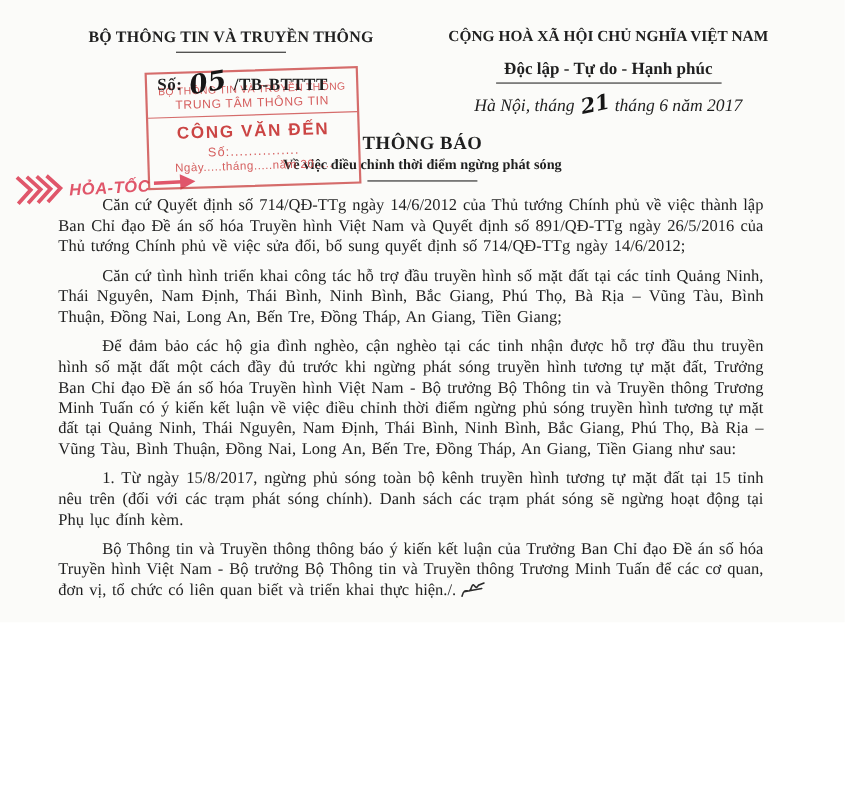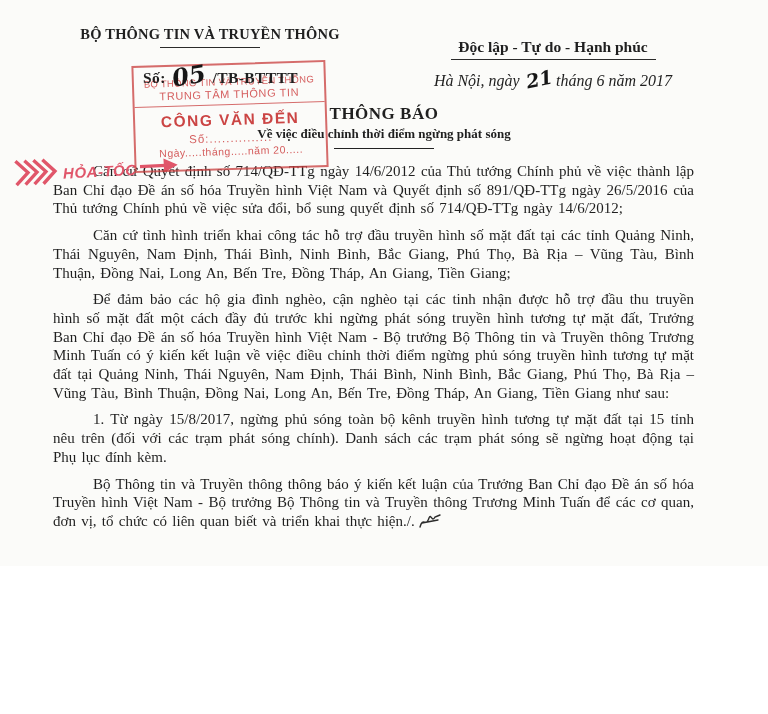--- a/index.html
+++ b/index.html
@@ -79,6 +79,7 @@
       <div class="org-rule"></div>
     </div>
     <div class="hdr-right">
+      <div class="nat">CỘNG HOÀ XÃ HỘI CHỦ NGHĨA VIỆT NAM</div>
       <div class="motto">Độc lập - Tự do - Hạnh phúc</div>
       <div class="motto-rule"></div>
       <div class="dateline">

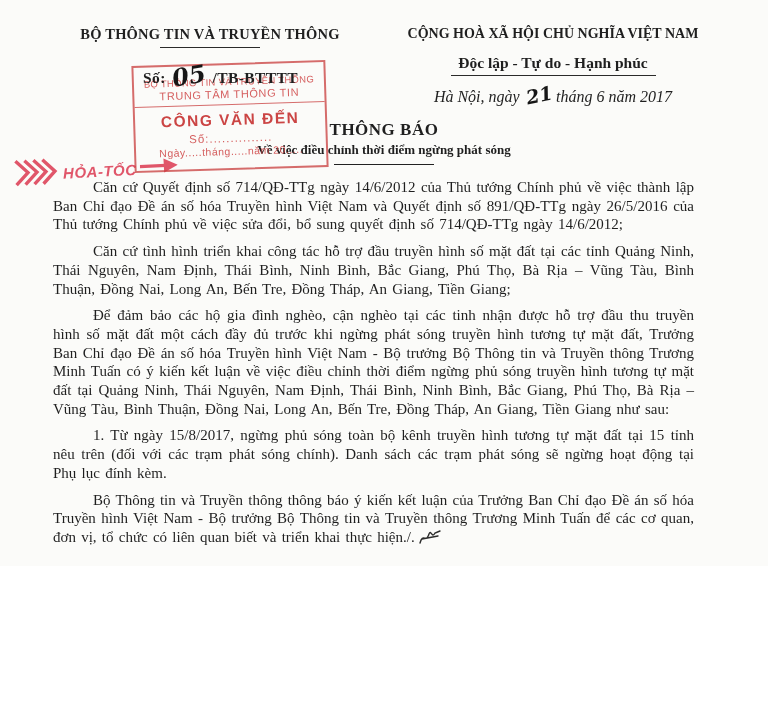--- a/index.html
+++ b/index.html
@@ -83,7 +83,7 @@
       <div class="motto">Độc lập - Tự do - Hạnh phúc</div>
       <div class="motto-rule"></div>
       <div class="dateline">
-        <span>Hà Nội, ngày</span>
+        <span>Hà Nội, tháng</span>
         <span class="hand day">21</span>
         <span>tháng 6 năm 2017</span>
       </div>

